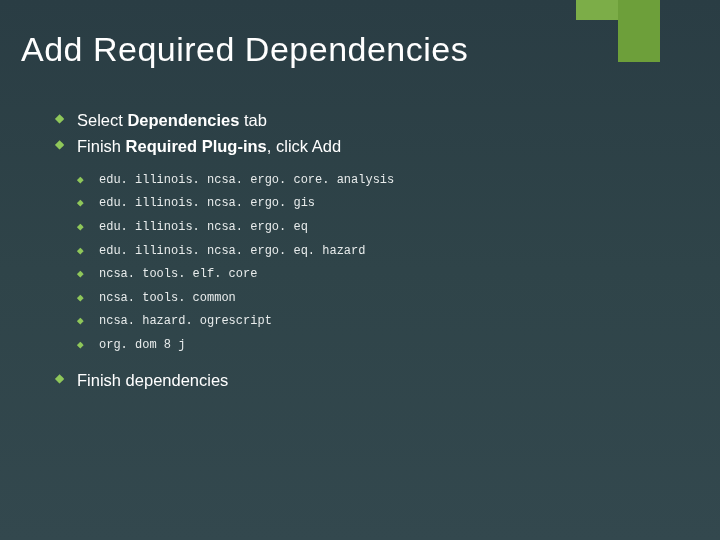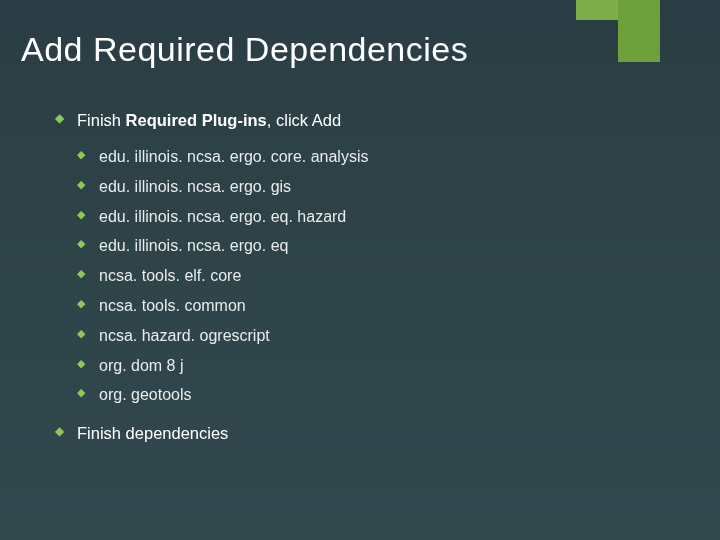--- a/index.html
+++ b/index.html
@@ -84,6 +84,9 @@
 <div class="content">
   <ul class="bullet-list">
     <li>
+      <span>Select </span><b>Dependencies </b><span>tab</span>
+    </li>
+    <li>
       <span>Finish </span><b>Required Plug-ins</b><span>, click Add</span>
       <ul class="sub-list">
         <li>edu. illinois. ncsa. ergo. core. analysis</li>

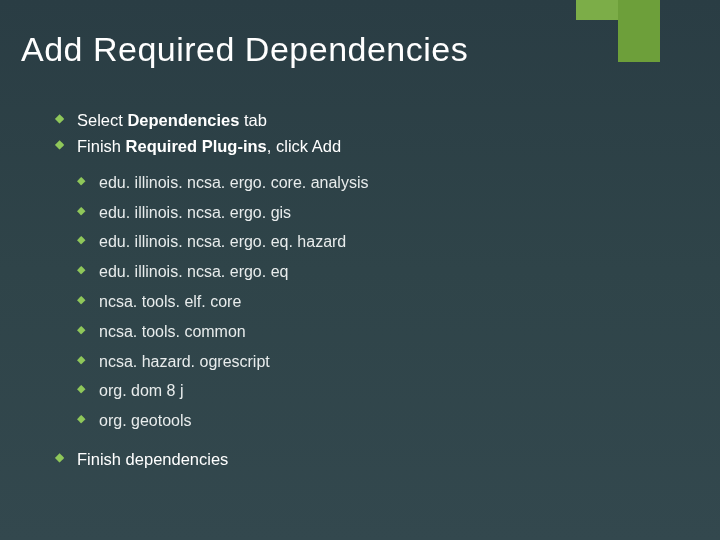--- a/index.html
+++ b/index.html
@@ -54,10 +54,11 @@
   .sub-list > li {
     position: relative;
     padding-left: 22px;
-    font-size: 16px;
+    font-size: 12px;
     line-height: 1.55;
     margin-bottom: 5px;
     color: #e8ecec;
+    font-family: Liberation Mono, monospace;
   }
   .sub-list > li::before {
     content: "◆";

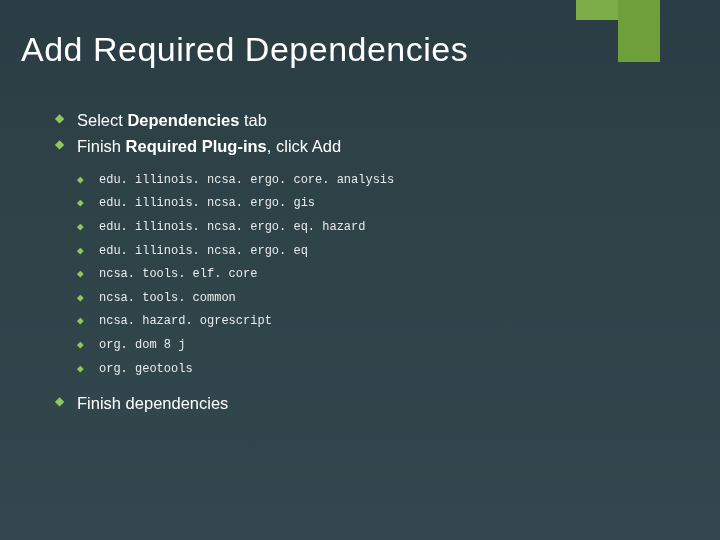--- a/index.html
+++ b/index.html
@@ -92,8 +92,8 @@
       <ul class="sub-list">
         <li>edu. illinois. ncsa. ergo. core. analysis</li>
         <li>edu. illinois. ncsa. ergo. gis</li>
+        <li>edu. illinois. ncsa. ergo. eq</li>
         <li>edu. illinois. ncsa. ergo. eq. hazard</li>
-        <li>edu. illinois. ncsa. ergo. eq</li>
         <li>ncsa. tools. elf. core</li>
         <li>ncsa. tools. common</li>
         <li>ncsa. hazard. ogrescript</li>

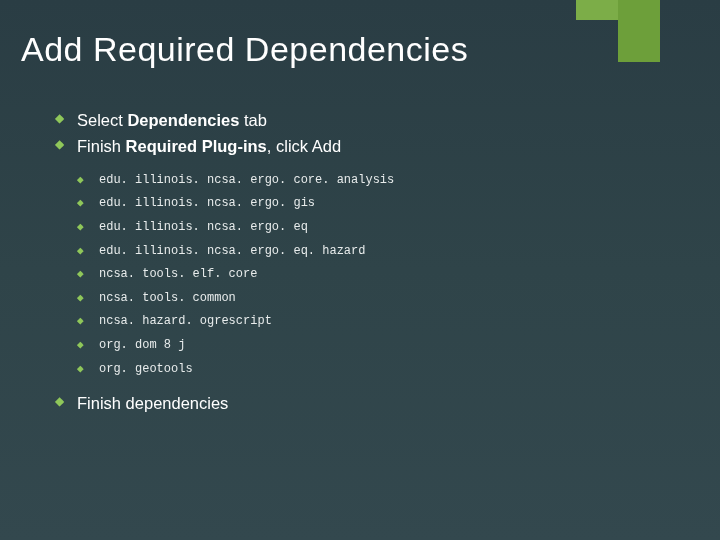--- a/index.html
+++ b/index.html
@@ -98,7 +98,6 @@
         <li>ncsa. tools. common</li>
         <li>ncsa. hazard. ogrescript</li>
         <li>org. dom 8 j</li>
-        <li>org. geotools</li>
       </ul>
     </li>
     <li>

